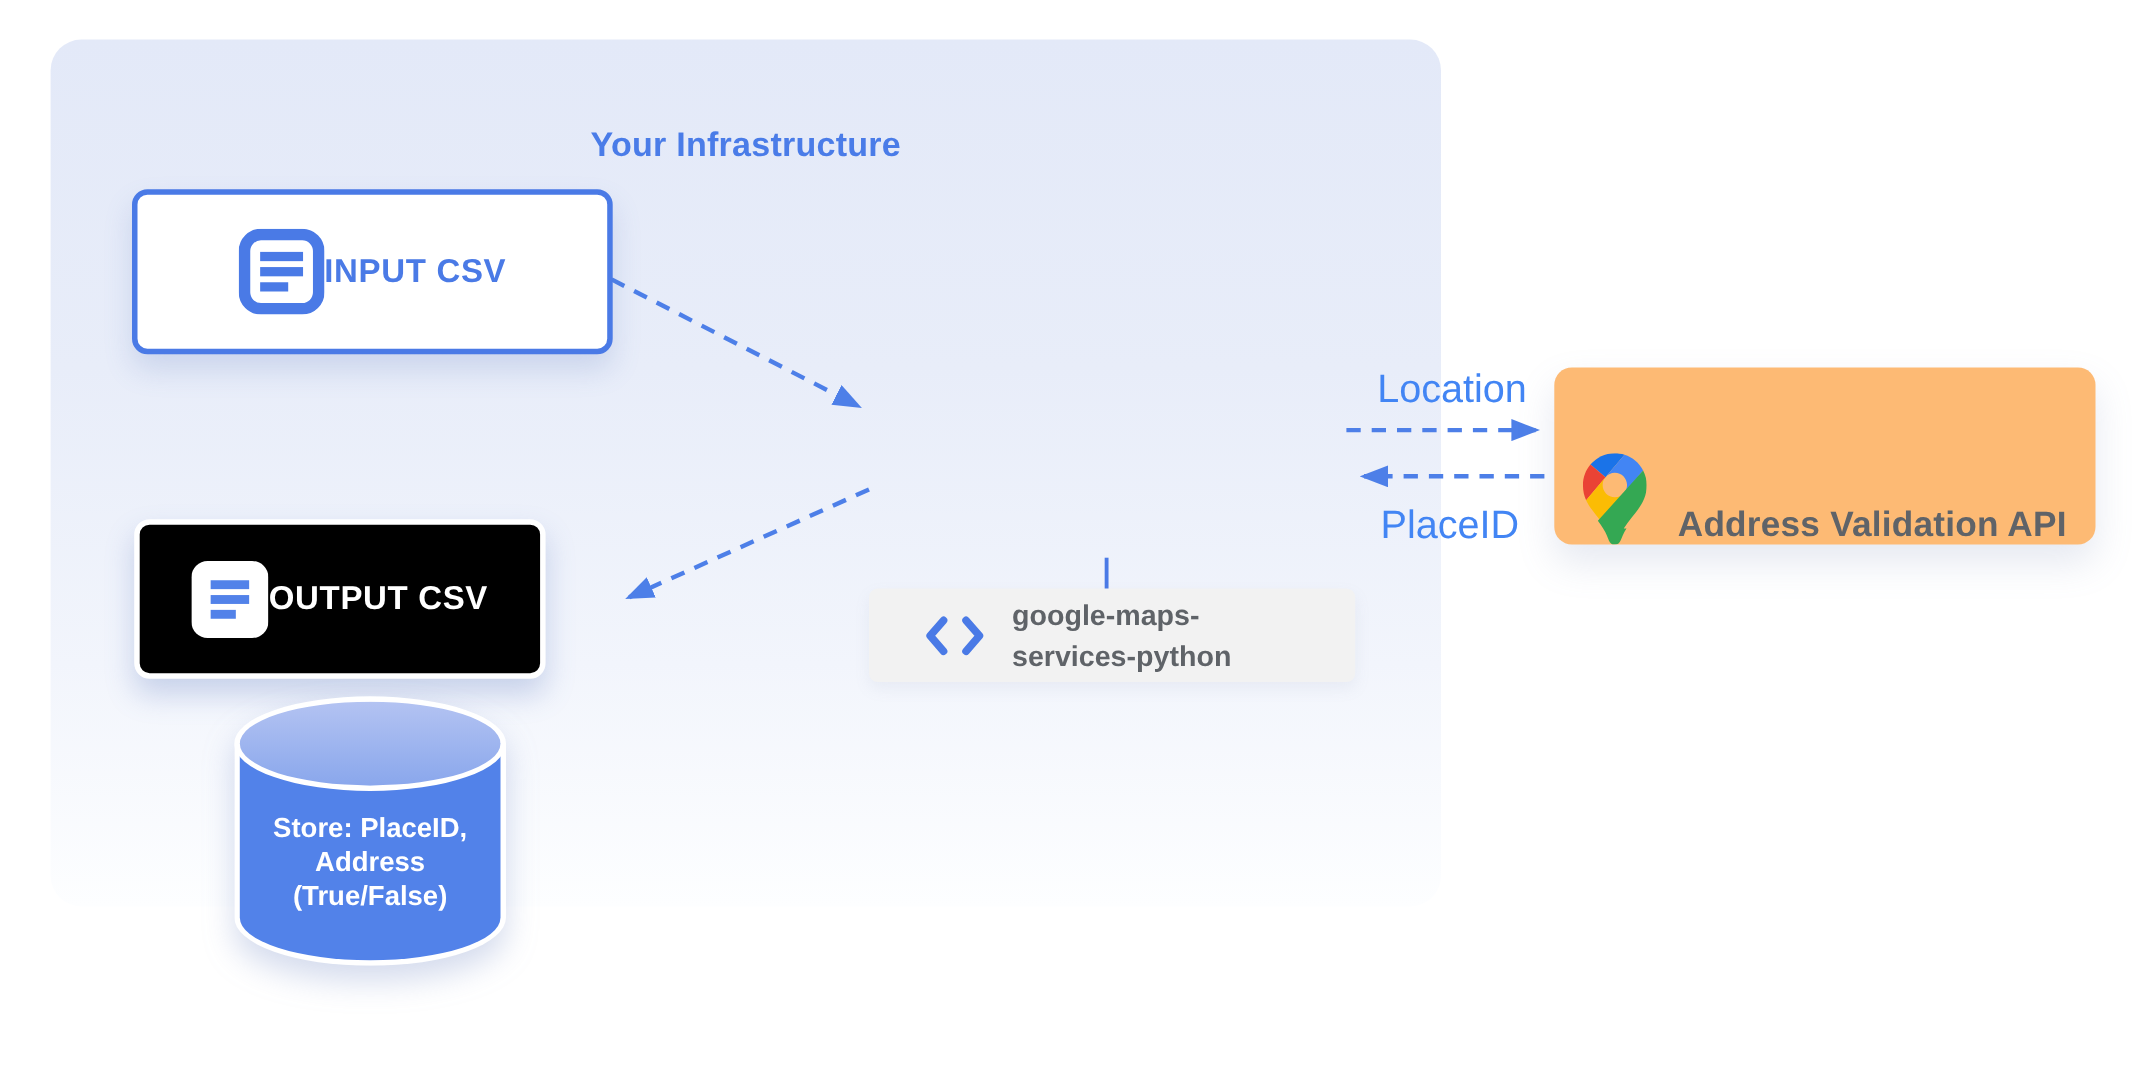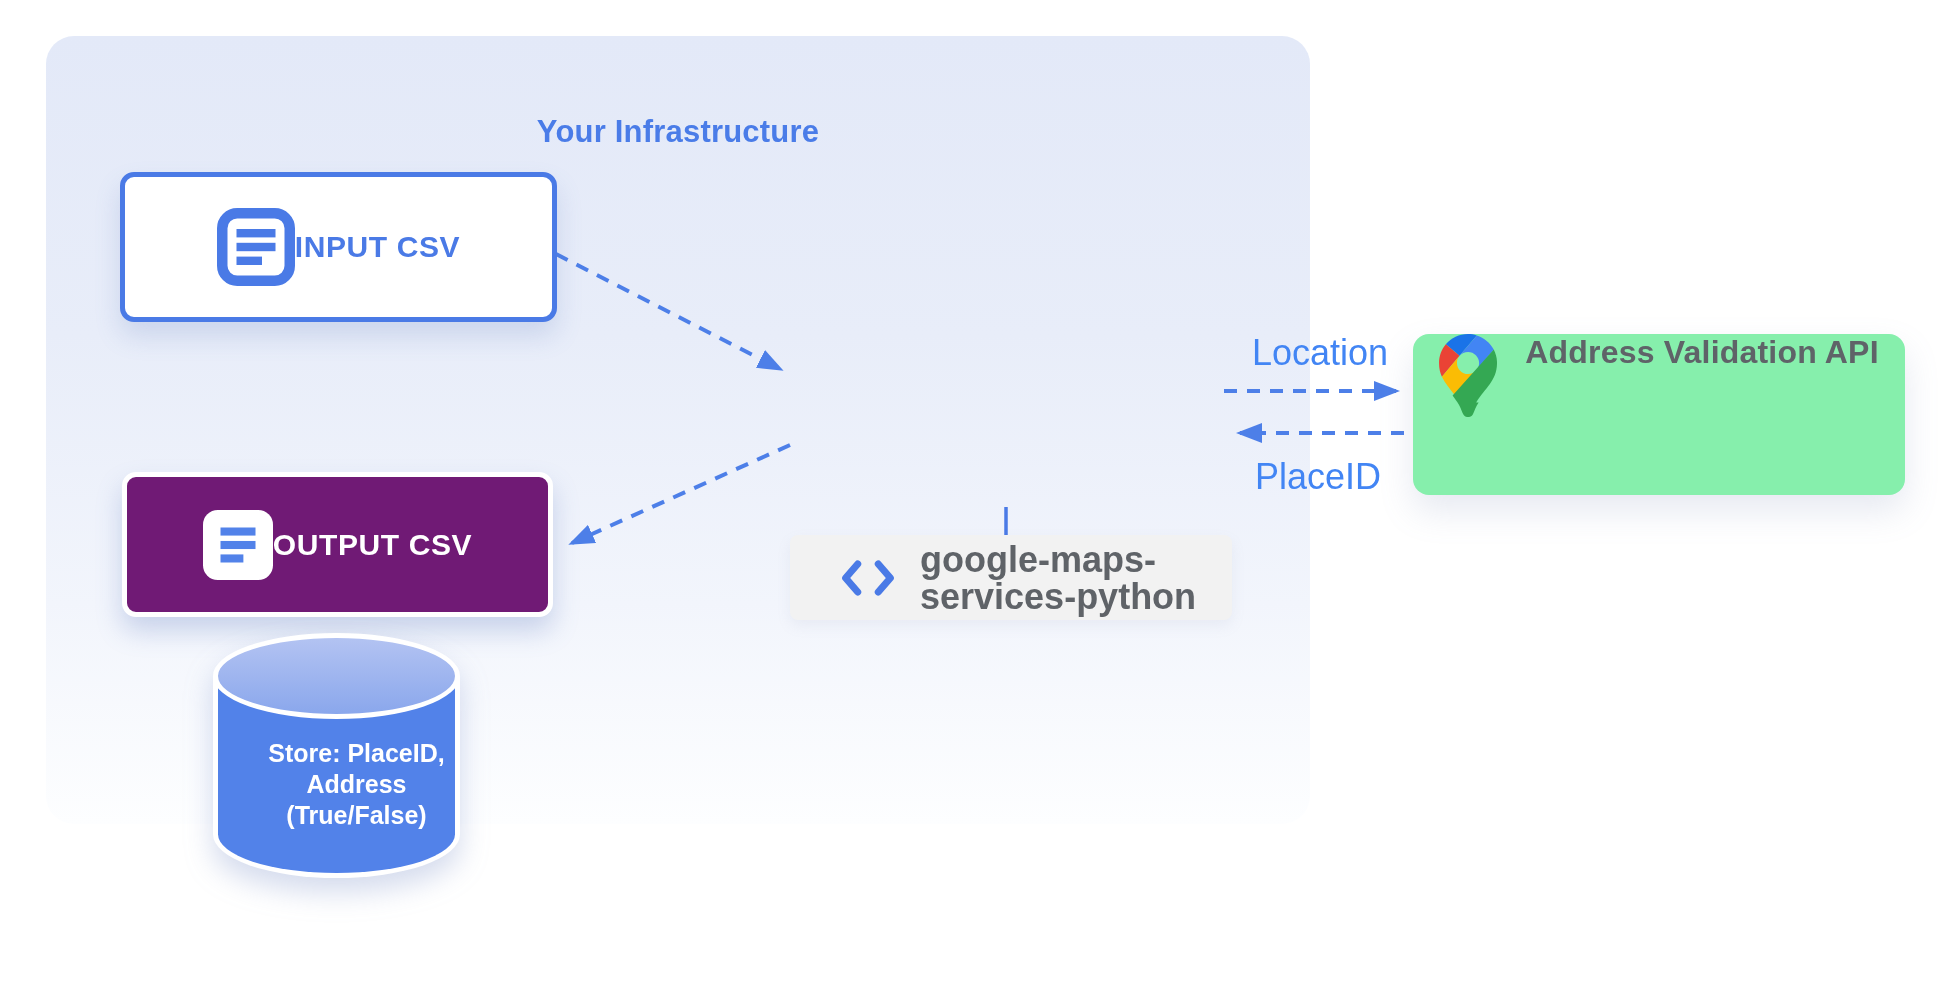--- a/index.html
+++ b/index.html
@@ -90,9 +90,9 @@
   
   .api-card {
     position:absolute; left:1413px; top:334px; width:492px; height:161px;
-    background:#86efac; border-radius:16px;
+    background:#fdba74; border-radius:16px;
     box-shadow:0 16px 34px rgba(115,135,175,.18);
-    display:flex; align-items:flex-start; justify-content:center; gap:28px;
+    display:flex; align-items:flex-end; justify-content:center; gap:28px;
   }
   .api-label { font-size:32px; font-weight:700; color:#5f6368; letter-spacing:.2px; }
 

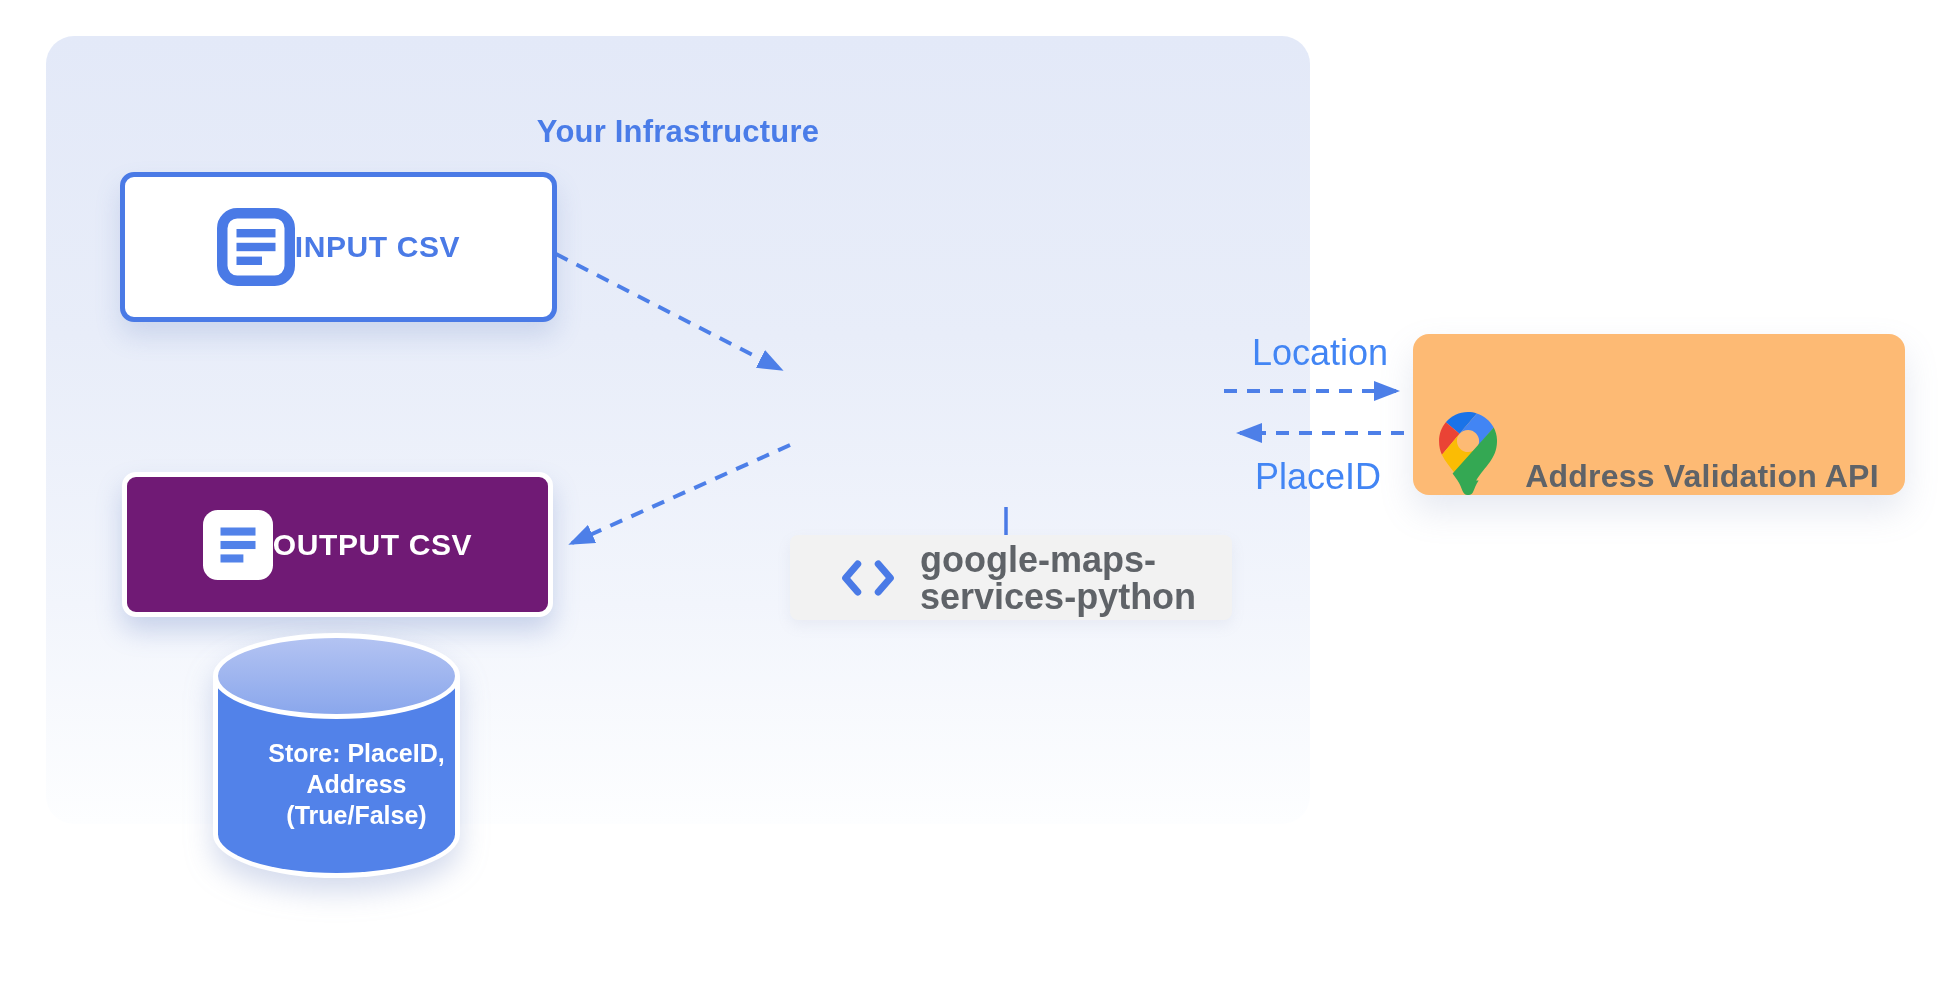--- a/index.html
+++ b/index.html
@@ -34,8 +34,8 @@
     box-shadow:0 14px 26px rgba(90,118,190,.20);
   }
   .node-output {
-    left:122px; top:472px; width:431px; height:145px;
-    background:#701a75; border:5px solid #ffffff;
+    left:122px; top:472px; width:374px; height:145px;
+    background:#000000; border:5px solid #ffffff;
     box-shadow:0 14px 26px rgba(90,118,190,.28);
   }
   .csv-label { font-size:30px; font-weight:700; letter-spacing:.6px; }

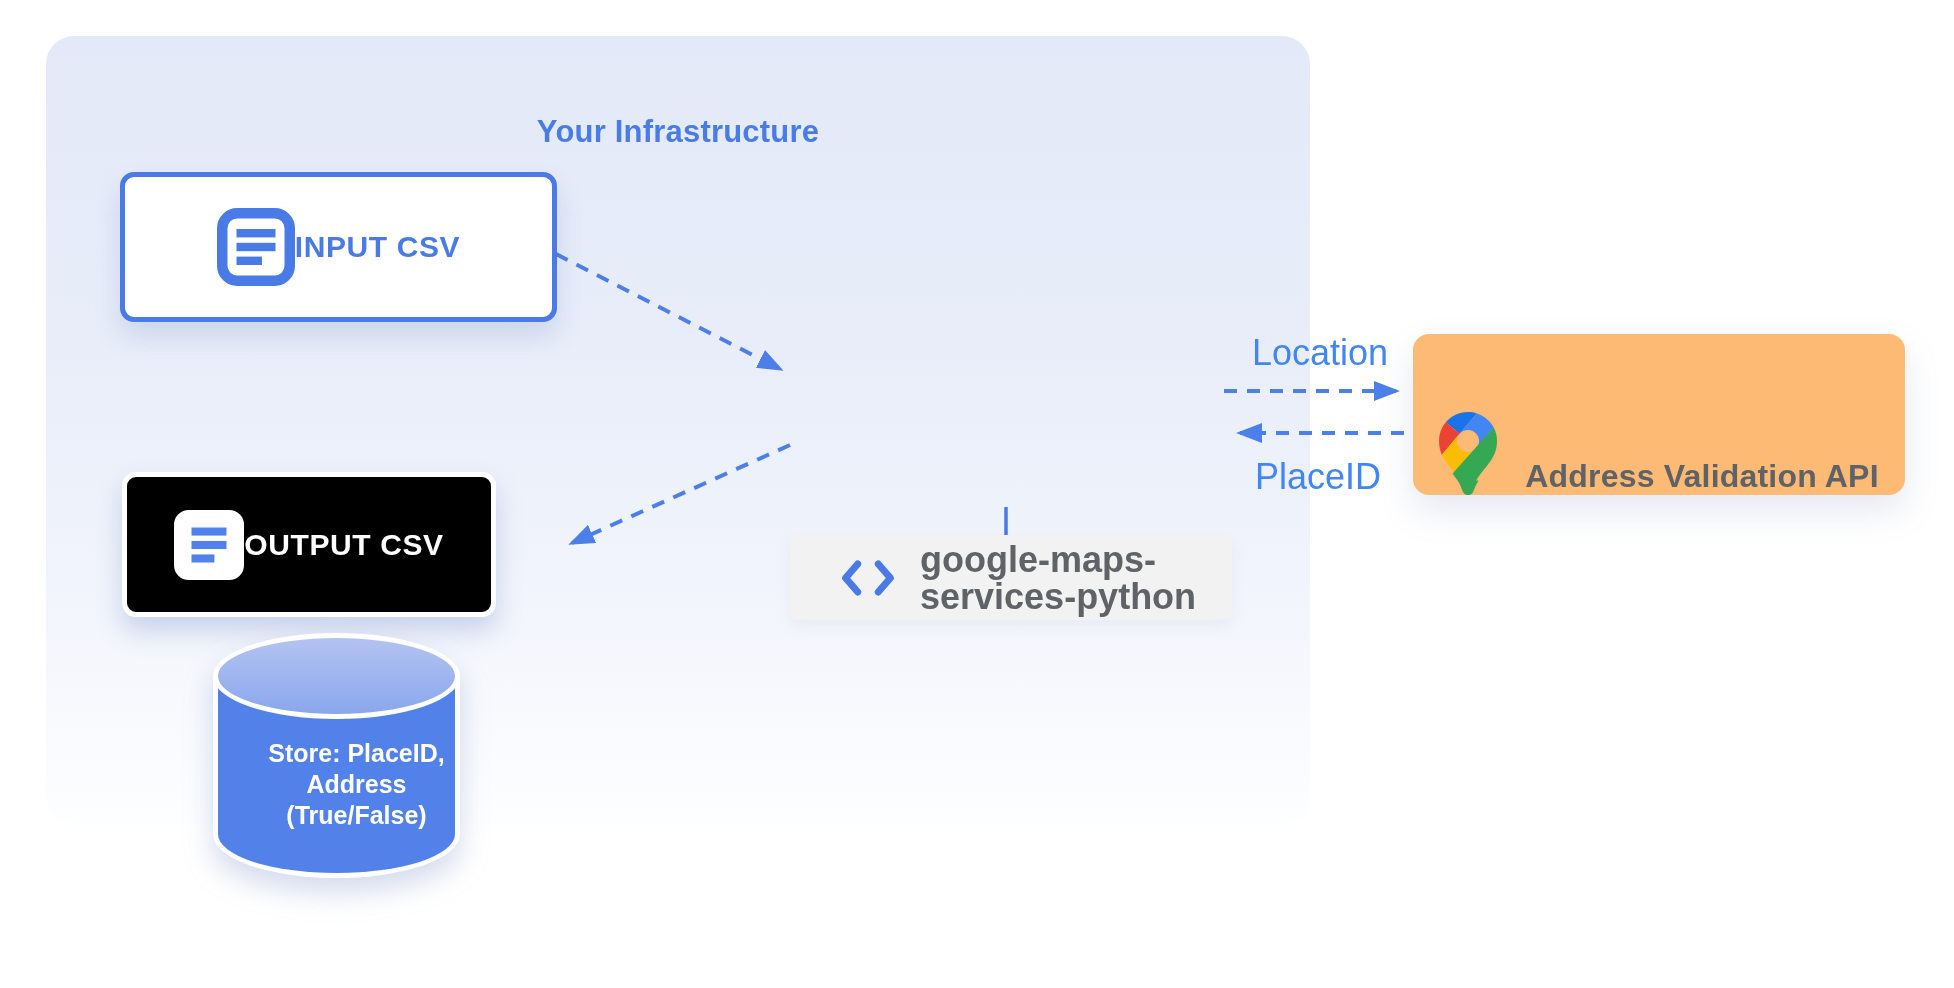--- a/index.html
+++ b/index.html
@@ -84,7 +84,7 @@
     box-shadow:0 6px 14px rgba(140,150,175,.10);
   }
   .lib-label {
-    font-size:36px; line-height:37px; font-weight:700; color:#5f6368; white-space:pre-line;
+    font-size:26px; line-height:37px; font-weight:700; color:#5f6368; white-space:pre-line;
   }
 
   

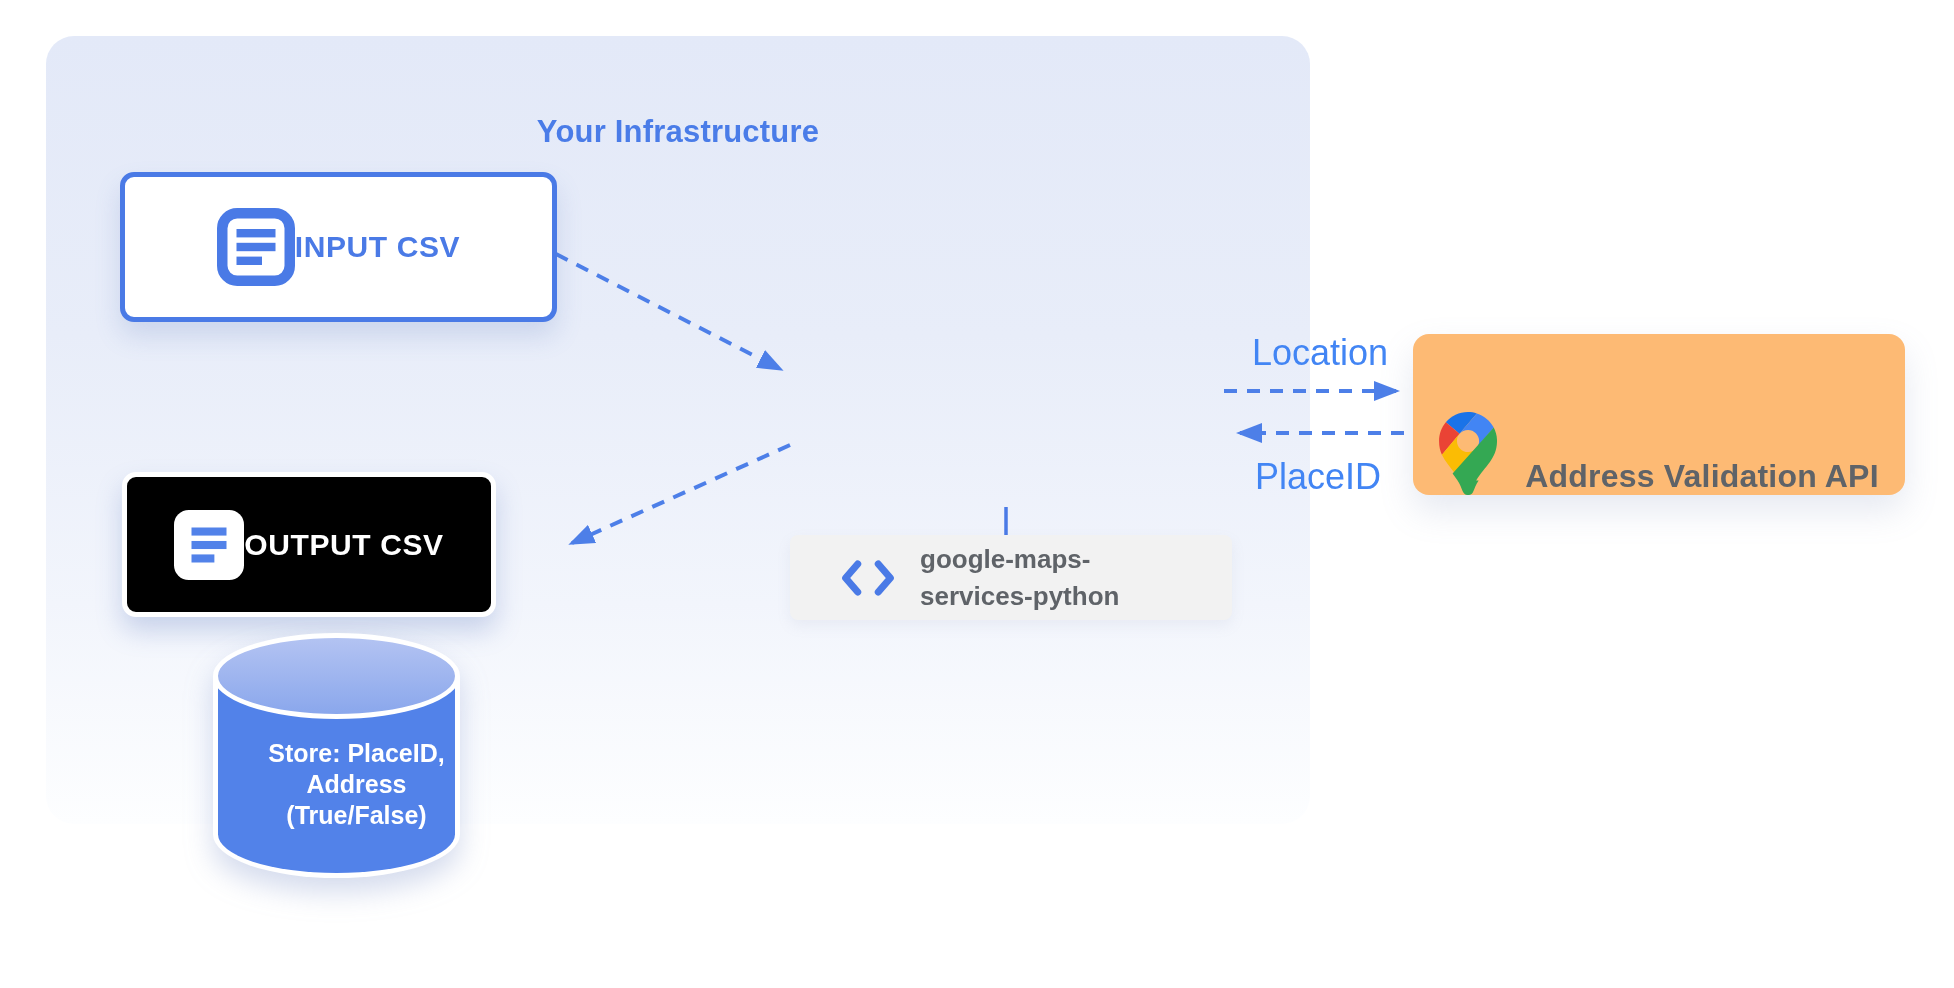--- a/index.html
+++ b/index.html
@@ -61,7 +61,6 @@
     position:absolute; left:0; top:100px; width:237px; text-align:center;
     color:#ffffff; font-size:25px; line-height:31px; font-weight:700; white-space:pre-line;
     z-index:3;
-    margin-left:20px;
   }
 
   

